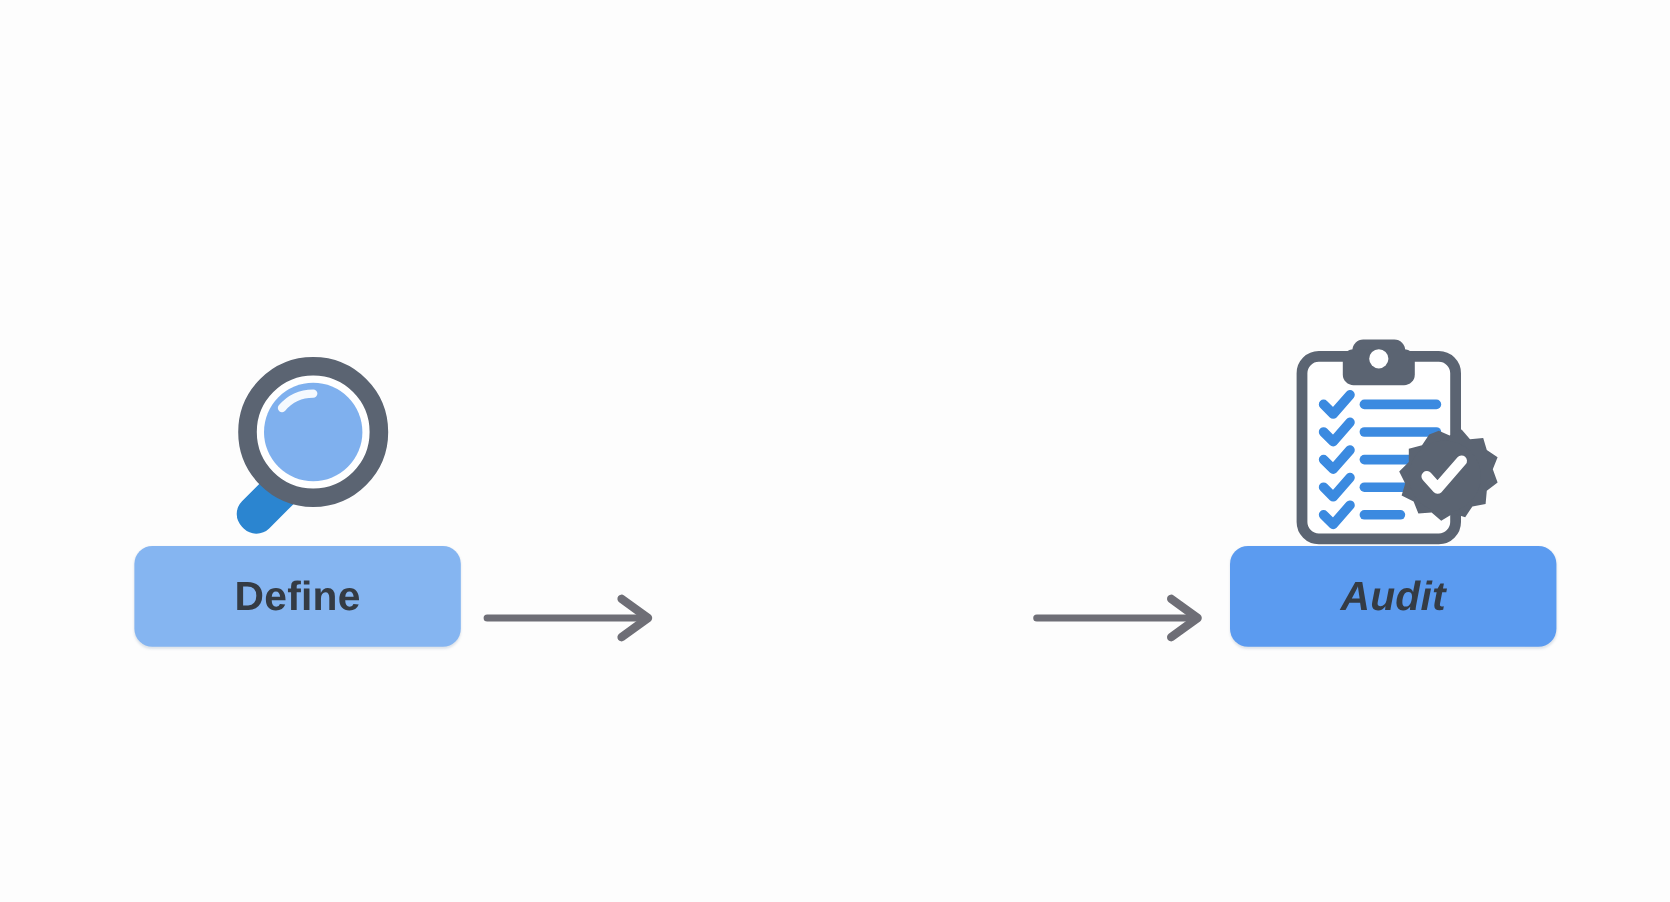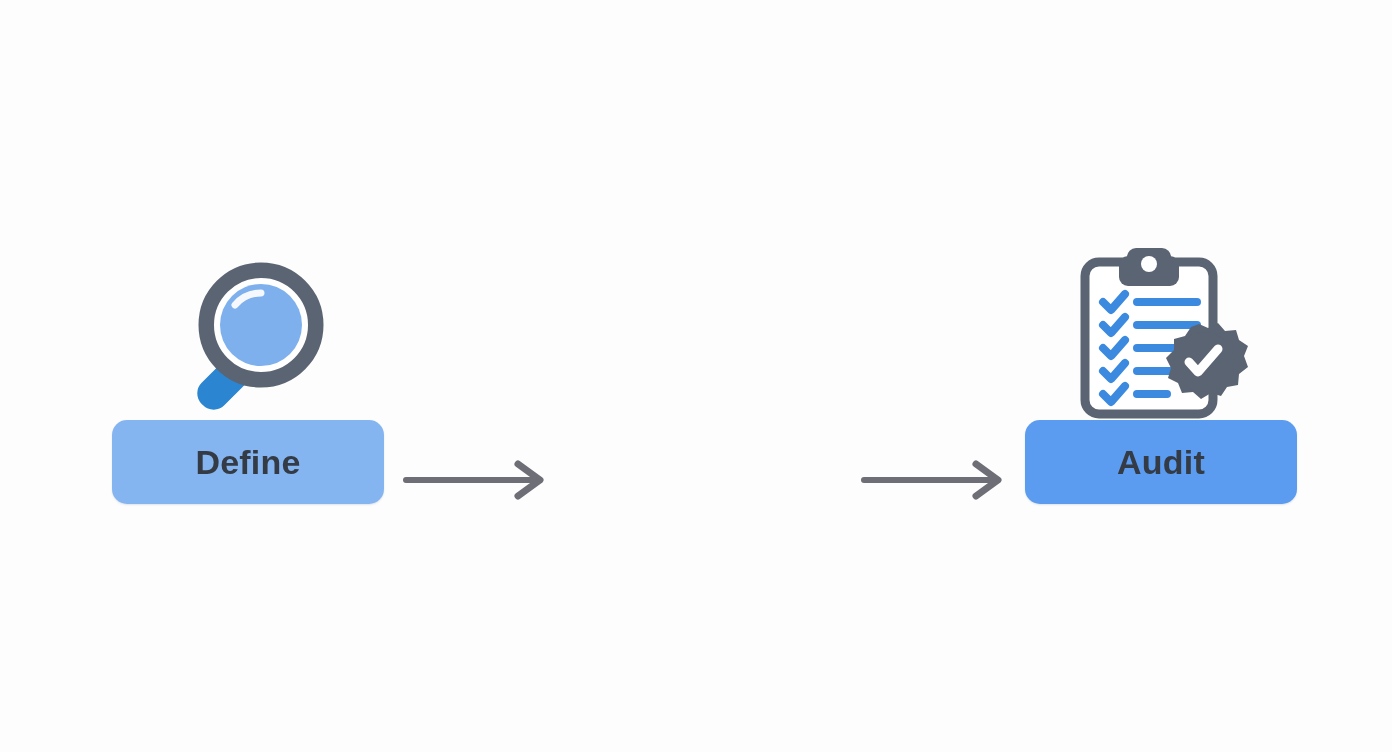--- a/index.html
+++ b/index.html
@@ -18,6 +18,7 @@
     width: 1392px;
     height: 609px;
     background: #fdfdfd;
+    margin-top: 35px;
   }
 
   

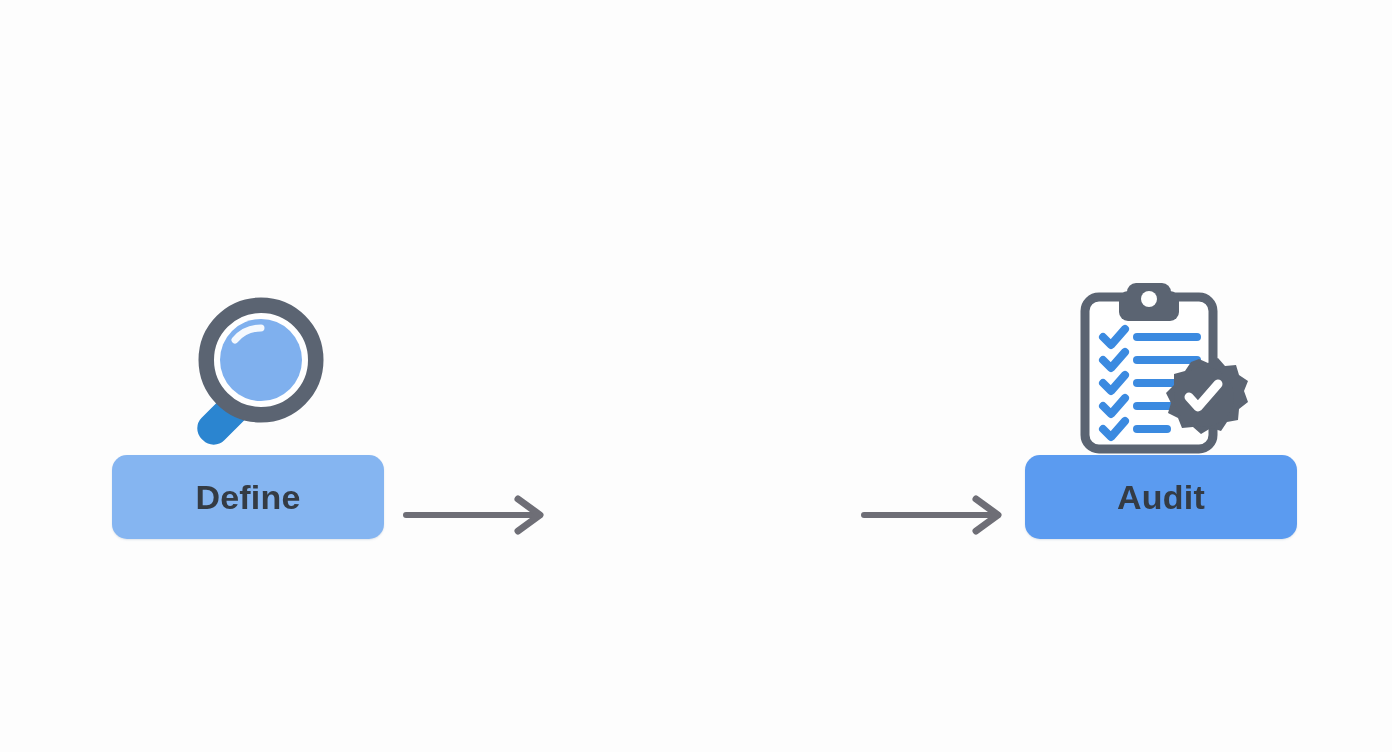--- a/index.html
+++ b/index.html
@@ -55,7 +55,7 @@
   
   #step-define  { left: 112px;  top: 235px; }
   #step-analyze { left: 569px;  top: 235px; }
-  #step-audit   { left: 1025px; top: 235px; }
+  #step-audit   { left: 1025px; top: 235px; font-style: italic; }
 
   #step-define .step-pill  { background: #85b5f1; }
   #step-analyze .step-pill { background: #5b9bf0; }

